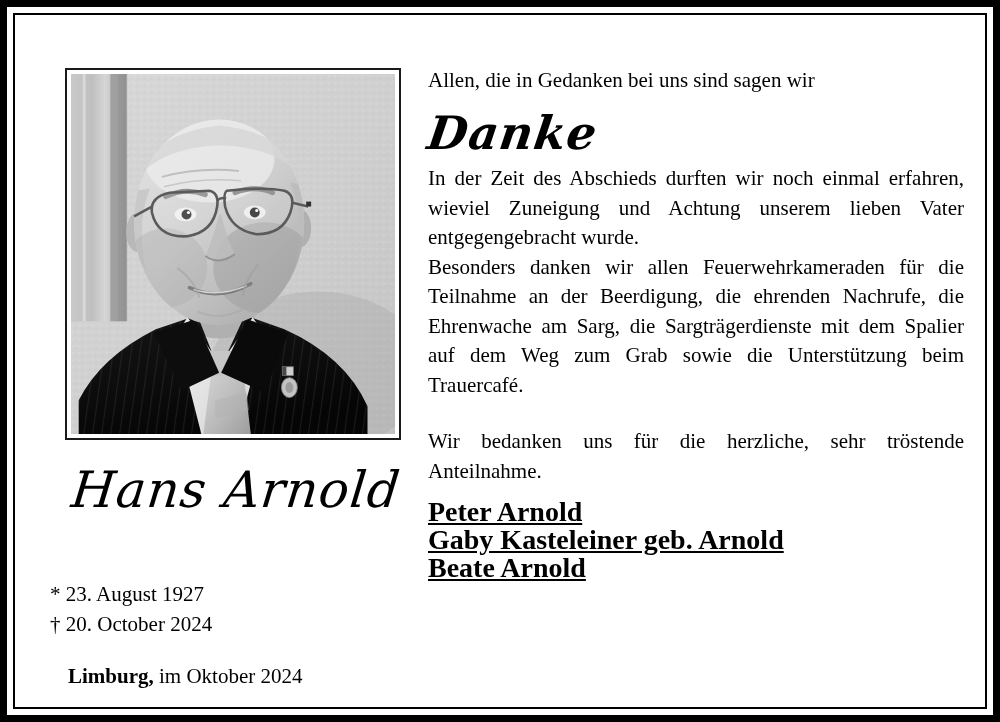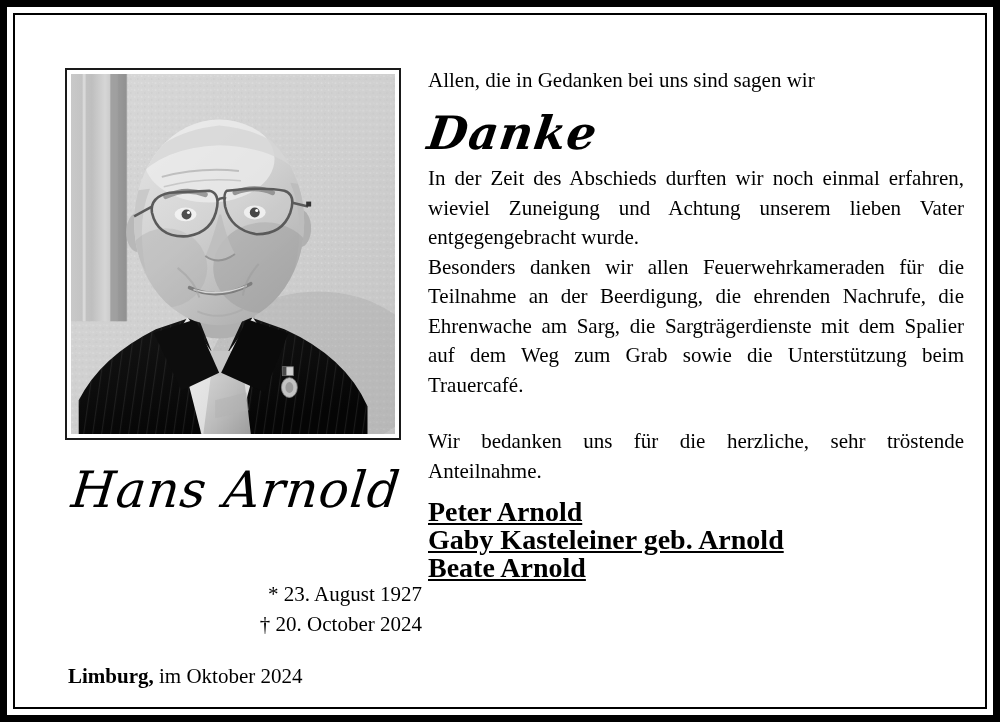--- a/index.html
+++ b/index.html
@@ -107,7 +107,7 @@
     left: 0;
     top: 513px;
     width: 372px;
-    text-align: right;
+    text-align: left;
     font-size: 21px;
     line-height: 30px;
   }

